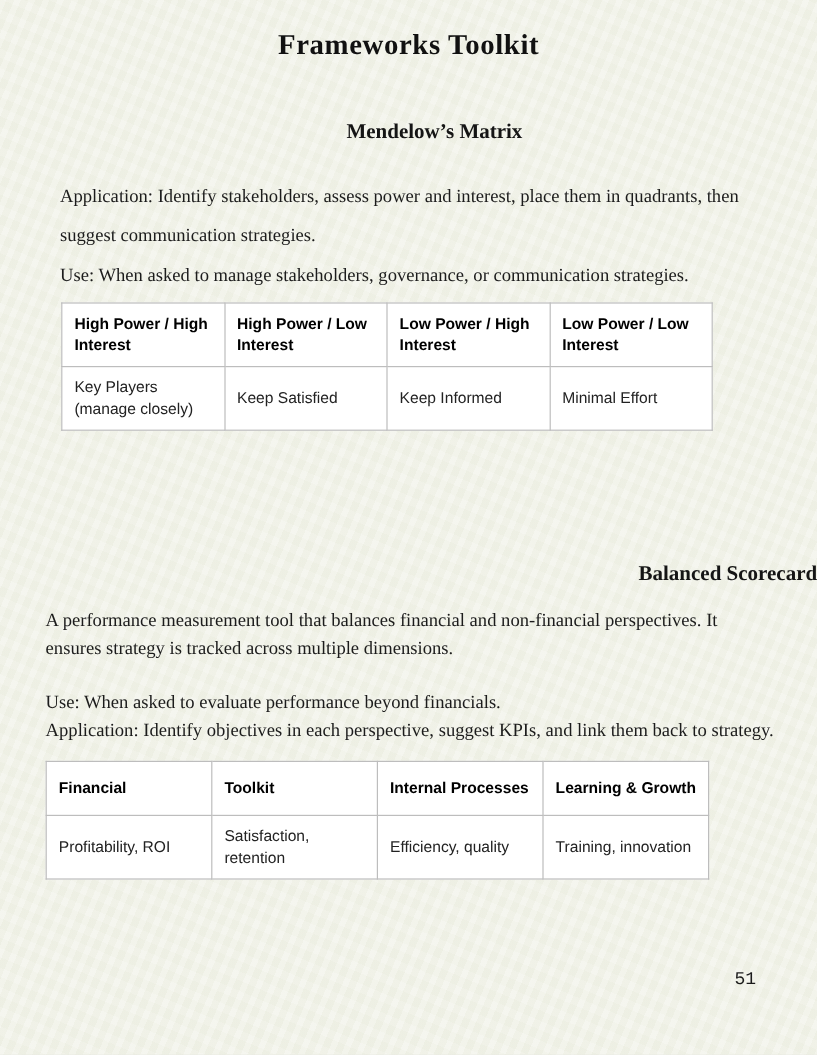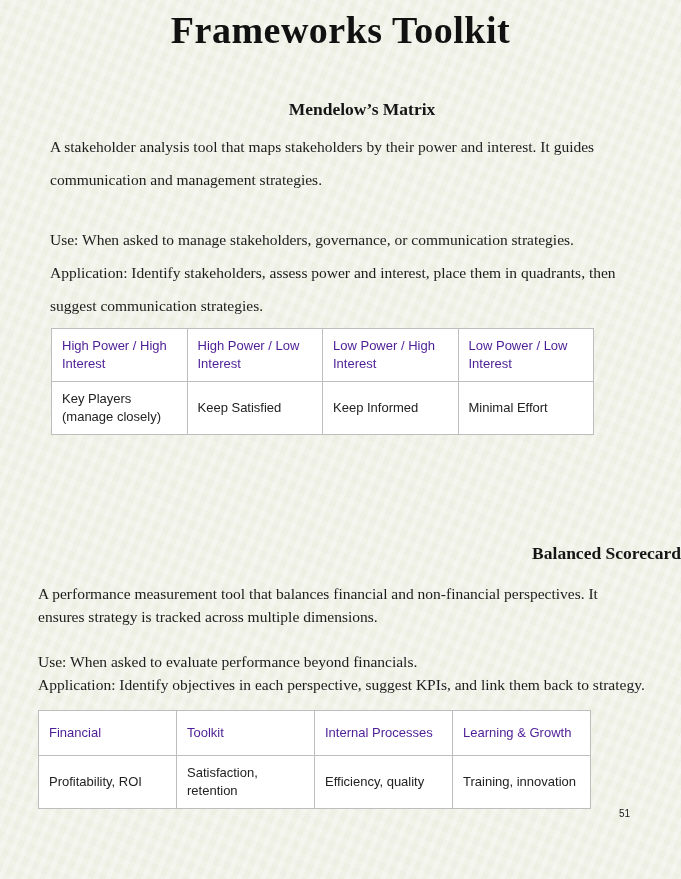--- a/index.html
+++ b/index.html
@@ -17,9 +17,9 @@
     overflow:hidden;
   }
   .doc-title {
-    padding-top:8px;
+    padding-top:25px;
     text-align:center;
-    font-size:38px;
+    font-size:24px;
     font-weight:700;
     letter-spacing:0.5px;
     color:#111;

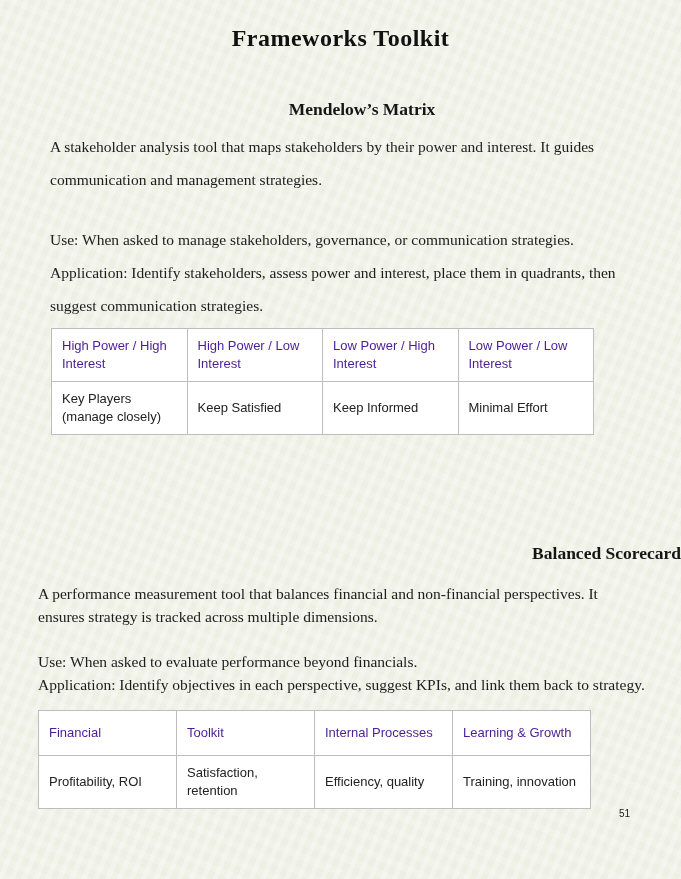--- a/index.html
+++ b/index.html
@@ -96,7 +96,6 @@
 
   <div>
     <h2 class="section-heading heading-mendelow">Mendelow’s Matrix</h2>
-    <p class="s1-desc">A stakeholder analysis tool that maps stakeholders by their power and interest. It guides communication and management strategies.</p>
     <div class="s1-usage">
       <p>Use: When asked to manage stakeholders, governance, or communication strategies.</p>
       <p>Application: Identify stakeholders, assess power and interest, place them in quadrants, then suggest communication strategies.</p>

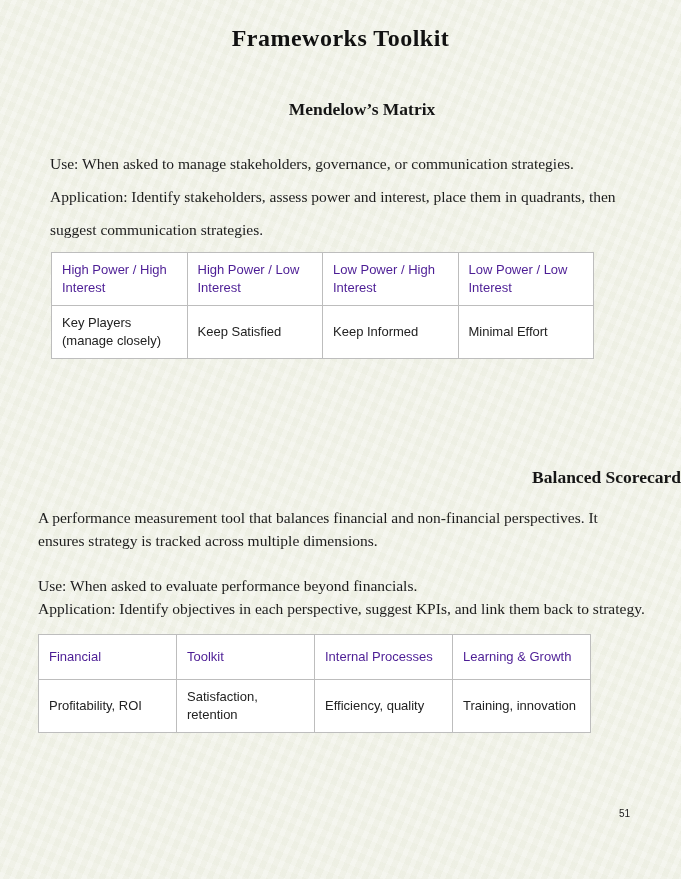--- a/index.html
+++ b/index.html
@@ -97,8 +97,8 @@
   <div>
     <h2 class="section-heading heading-mendelow">Mendelow’s Matrix</h2>
     <div class="s1-usage">
+      <p>Application: Identify stakeholders, assess power and interest, place them in quadrants, then suggest communication strategies.</p>
       <p>Use: When asked to manage stakeholders, governance, or communication strategies.</p>
-      <p>Application: Identify stakeholders, assess power and interest, place them in quadrants, then suggest communication strategies.</p>
     </div>
     <table class="framework-table table-mendelow">
       <thead>

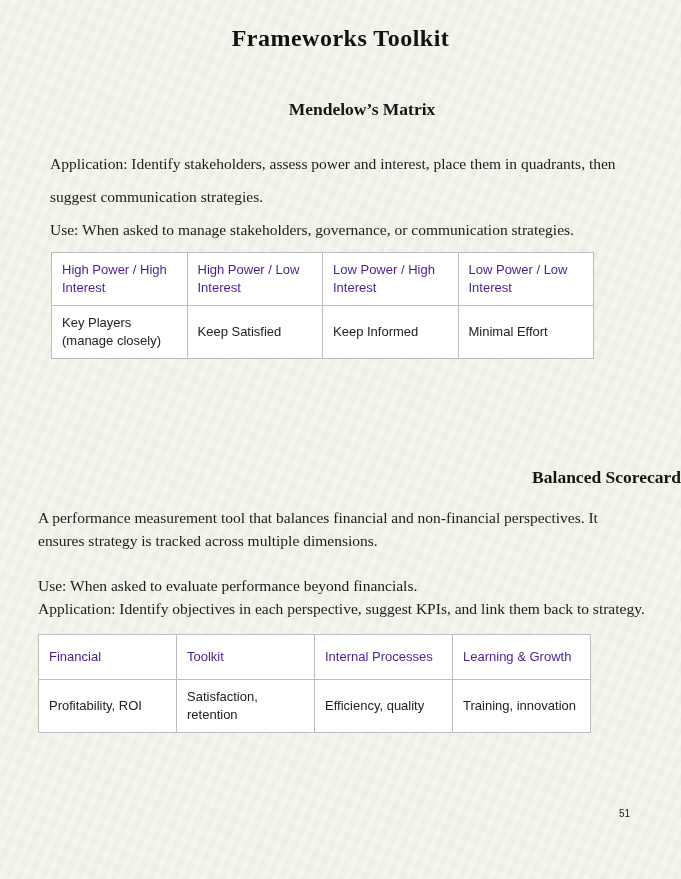--- a/index.html
+++ b/index.html
@@ -77,7 +77,7 @@
     line-height:18px;
     height:45px;
   }
-  table.framework-table th { font-weight:400; color:#4c1d95; }
+  table.framework-table th { font-weight:700; color:#000000; }
 
   .page-number {
     position:absolute;

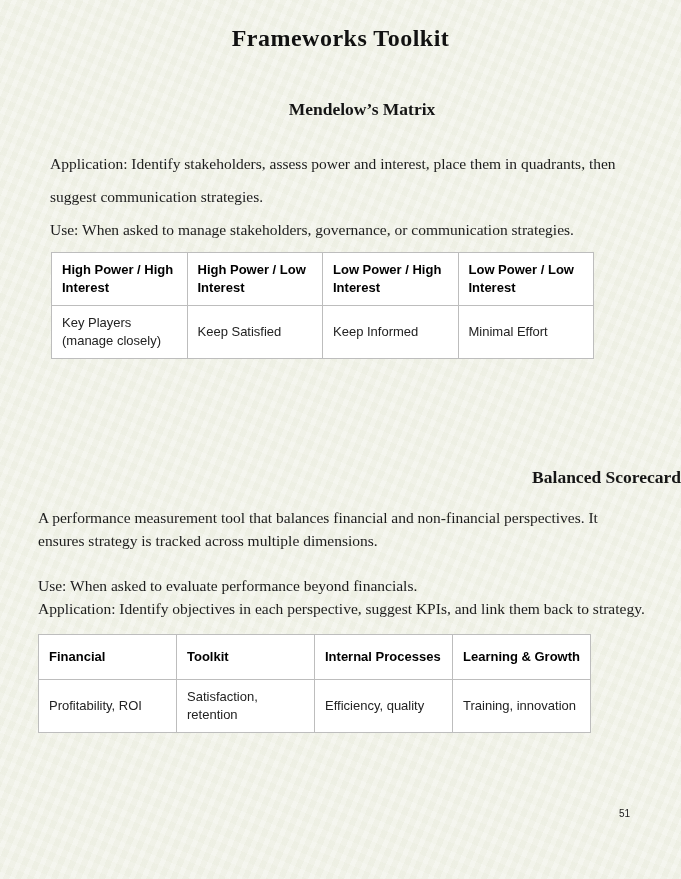--- a/index.html
+++ b/index.html
@@ -82,8 +82,8 @@
   .page-number {
     position:absolute;
     top:808px; right:51px;
-    font-family:Liberation Sans, sans-serif;
-    font-size:10px;
+    font-family:Liberation Mono, monospace;
+    font-size:15px;
     color:#1a1a1a;
   }
 </style>

